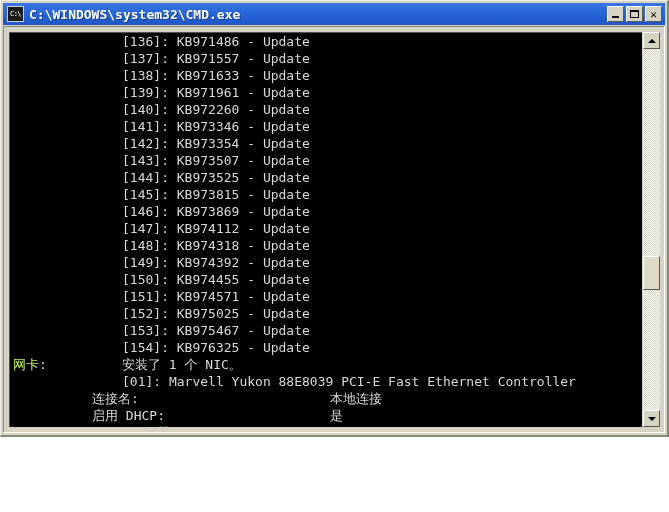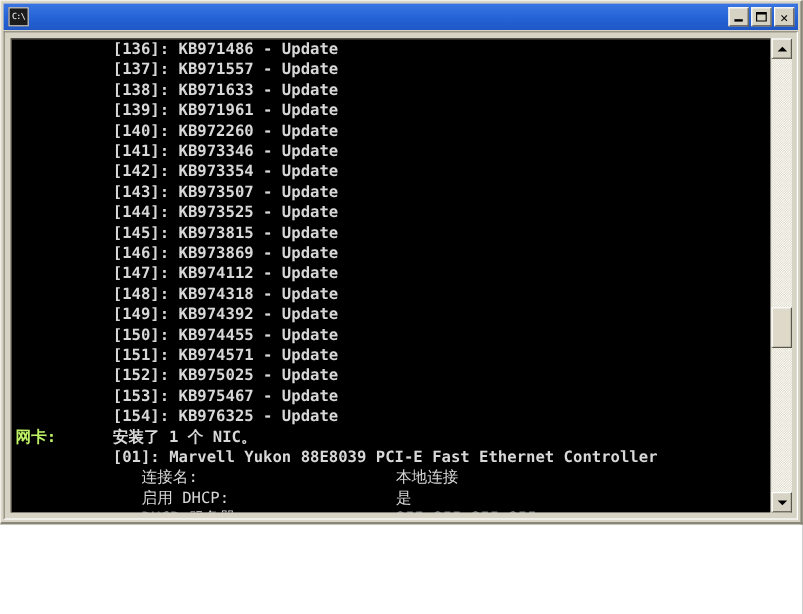--- a/index.html
+++ b/index.html
@@ -103,6 +103,7 @@
 
   <div class="titlebar">
     <div class="title-icon">C:\</div>
+    <div class="title-text">C:\WINDOWS\system32\CMD.exe</div>
     <div class="title-buttons">
       <div class="tbtn">
           <span class="min"></span>

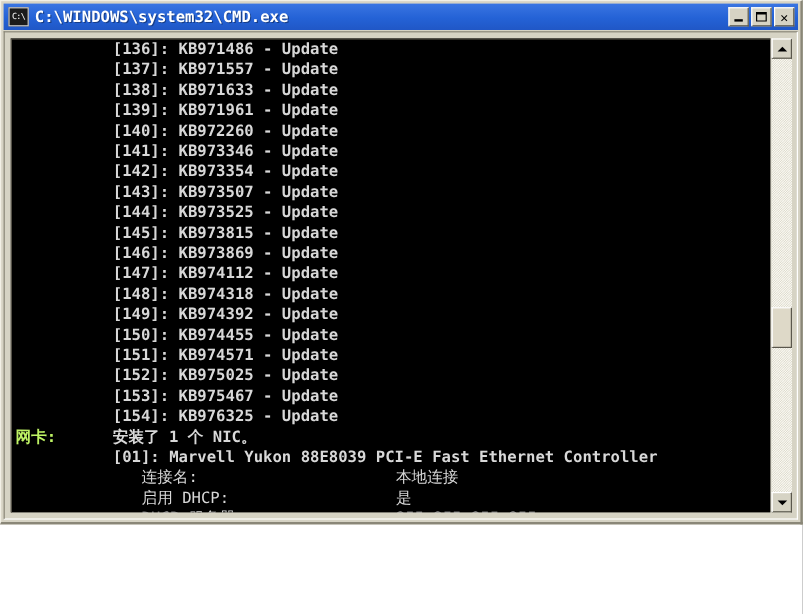--- a/index.html
+++ b/index.html
@@ -67,7 +67,7 @@
   }
   .line{height:17px;position:relative;}
   .lbl-col{position:absolute;left:3px;top:0;color:#bef264;}
-  .pad-ind{padding-left:84px;font-weight:bold;}
+  .pad-ind{padding-left:112px;}
   .pad-sub{padding-left:108px;}
   .val-col{position:absolute;left:320px;top:0;}
   .scrollbar{

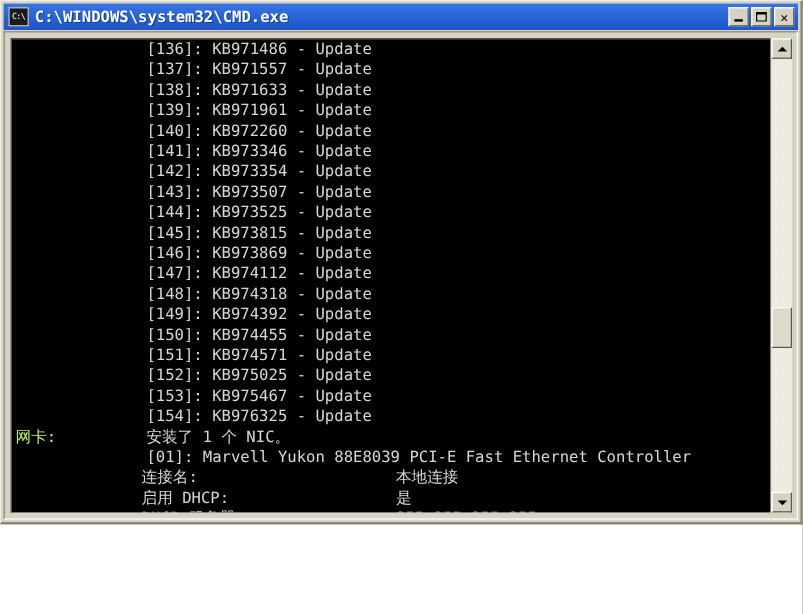--- a/index.html
+++ b/index.html
@@ -68,7 +68,7 @@
   .line{height:17px;position:relative;}
   .lbl-col{position:absolute;left:3px;top:0;color:#bef264;}
   .pad-ind{padding-left:112px;}
-  .pad-sub{padding-left:108px;}
+  .pad-sub{padding-left:82px;}
   .val-col{position:absolute;left:320px;top:0;}
   .scrollbar{
     position:absolute;top:5px;right:4px;width:17px;bottom:5px;

